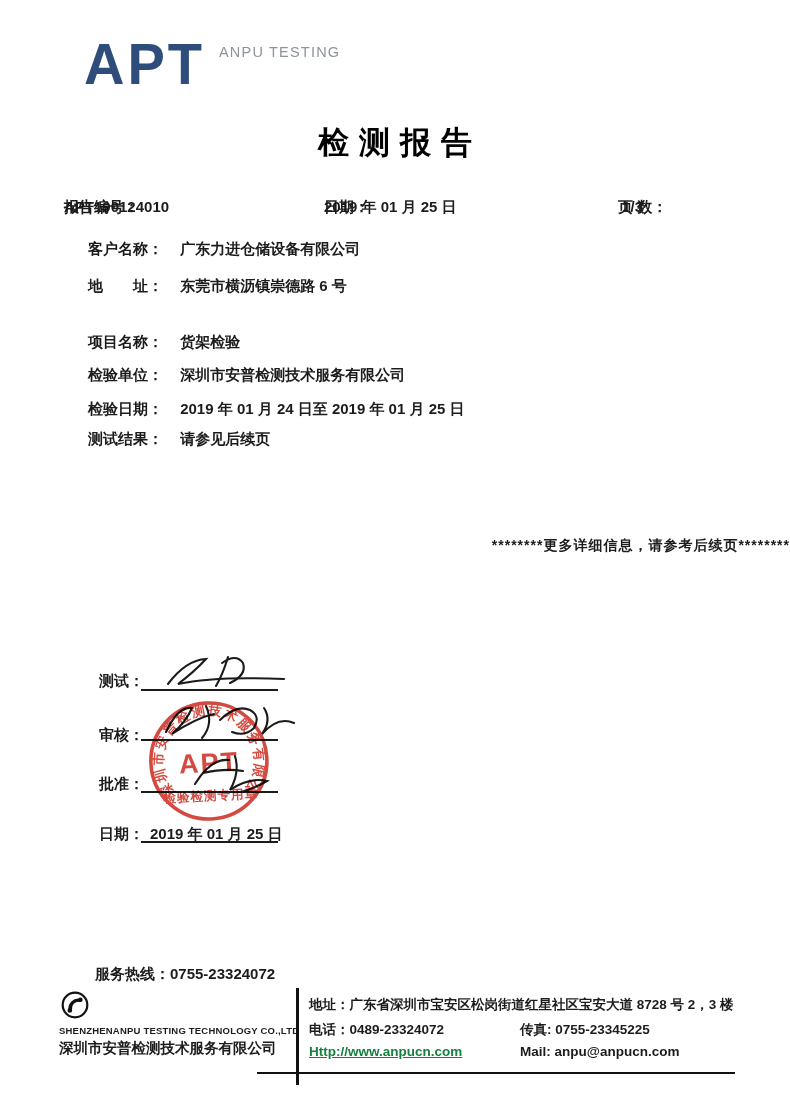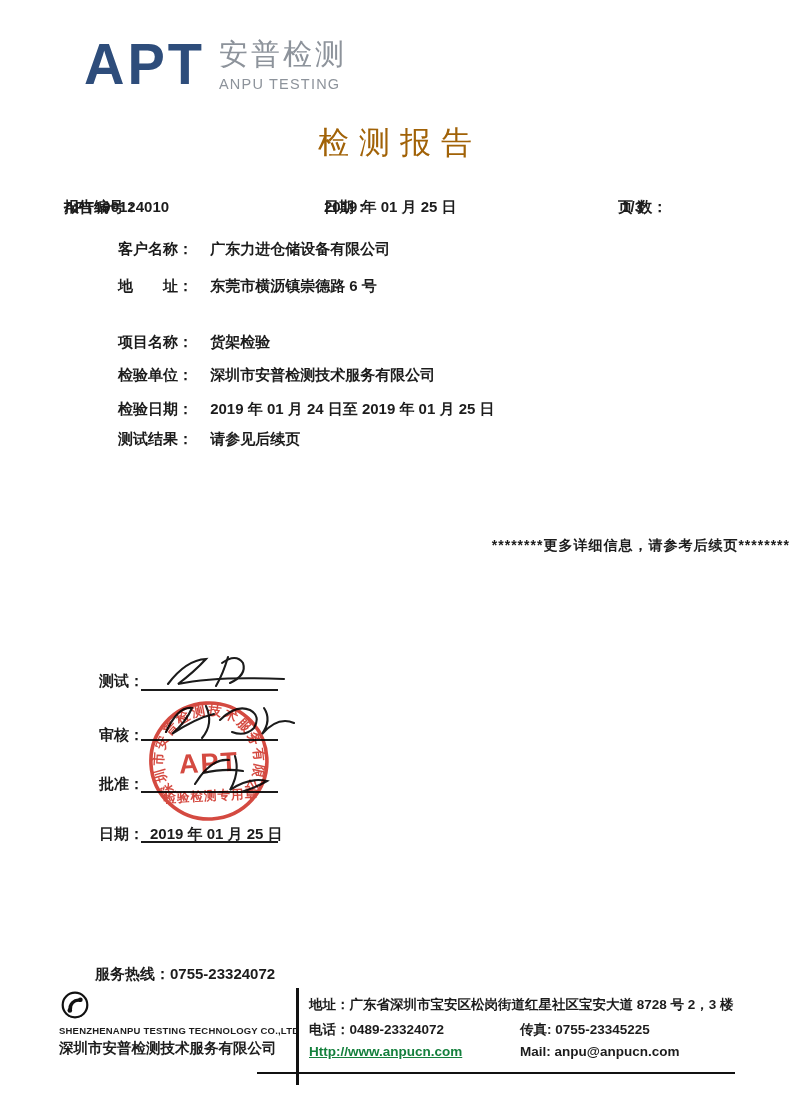--- a/index.html
+++ b/index.html
@@ -74,7 +74,6 @@
   <div class="logo">
     <div class="logo-mark">APT</div>
     <div class="logo-right">
-      <div class="logo-cn">安普检测</div>
       <div class="logo-en">ANPU TESTING</div>
     </div>
   </div>

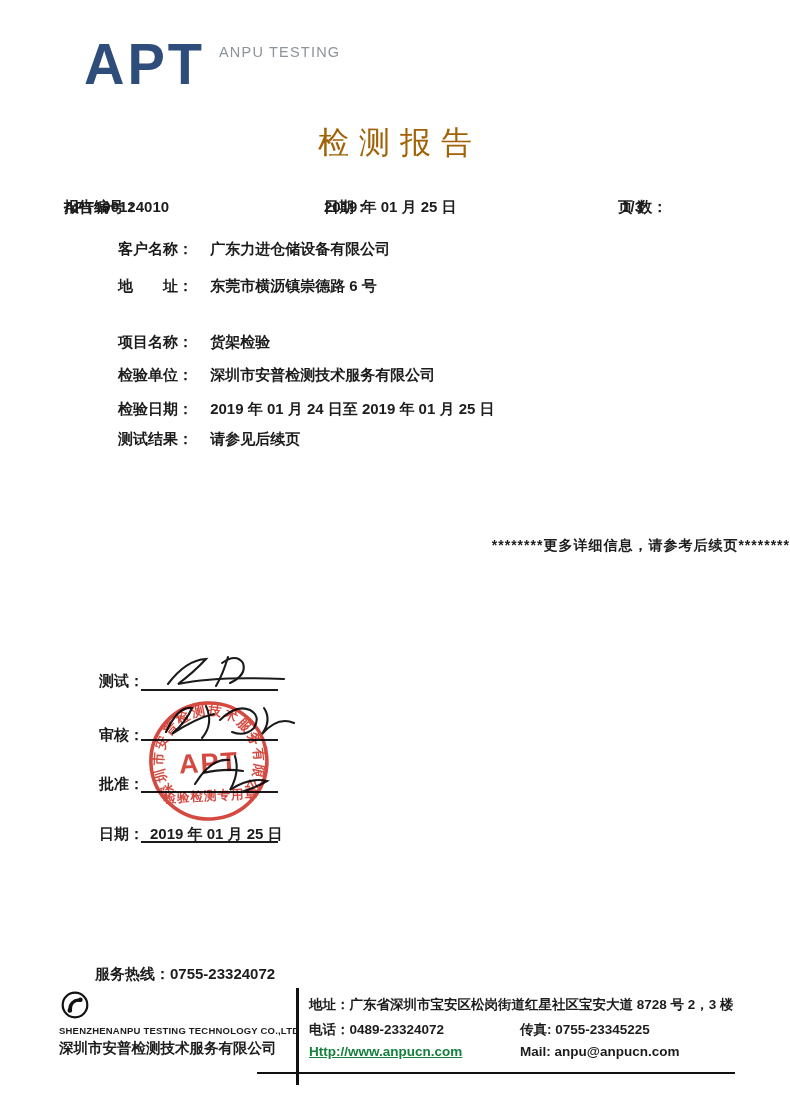--- a/index.html
+++ b/index.html
@@ -23,7 +23,7 @@
   
   .doc-title {
     position:absolute; top:122px; left:0; width:100%; text-align:center;
-    font-size:31px; font-weight:400; color:#a16207; letter-spacing:10px; text-indent:10px;
+    font-size:31px; font-weight:700; color:#000000; letter-spacing:10px; text-indent:10px;
   }
 
   

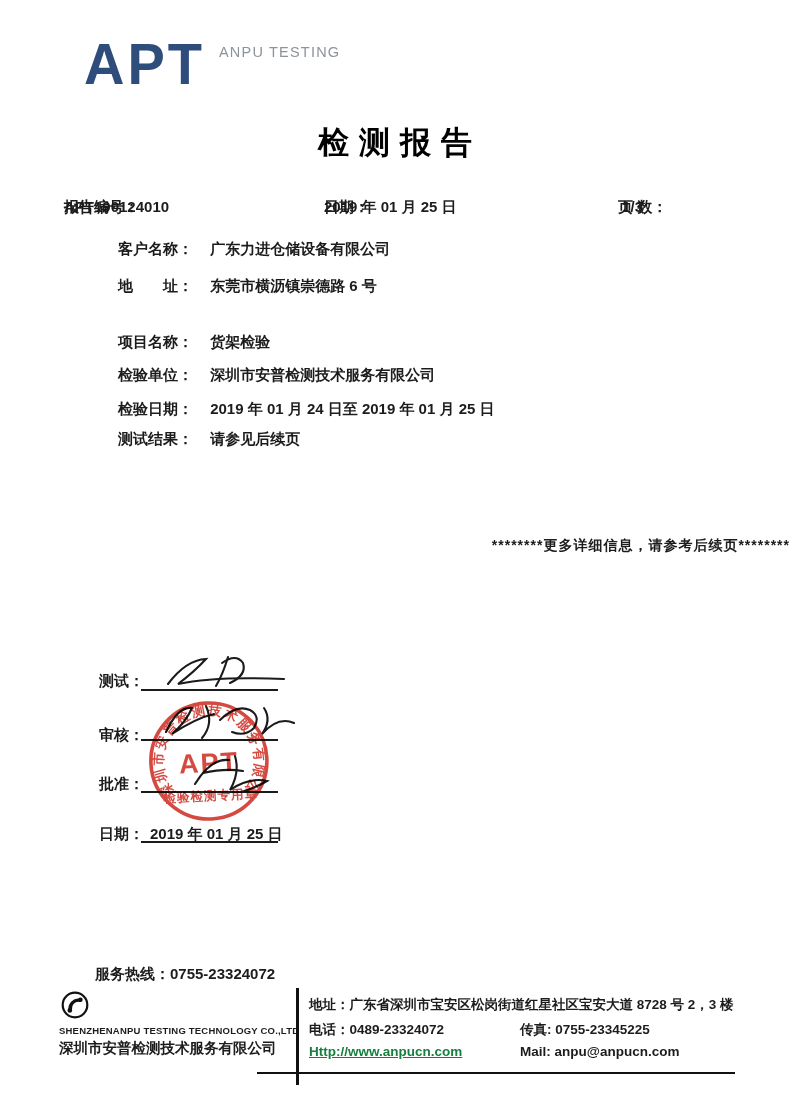--- a/index.html
+++ b/index.html
@@ -35,7 +35,7 @@
 
   
   .info-row { position:absolute; left:88px; font-size:15px; font-weight:700; white-space:nowrap; }
-  .info-row .lbl { display:inline-block; width:88px;margin-left:30px; }
+  .info-row .lbl { display:inline-block; width:88px; }
   .info-row .val { display:inline-block; }
 
   

